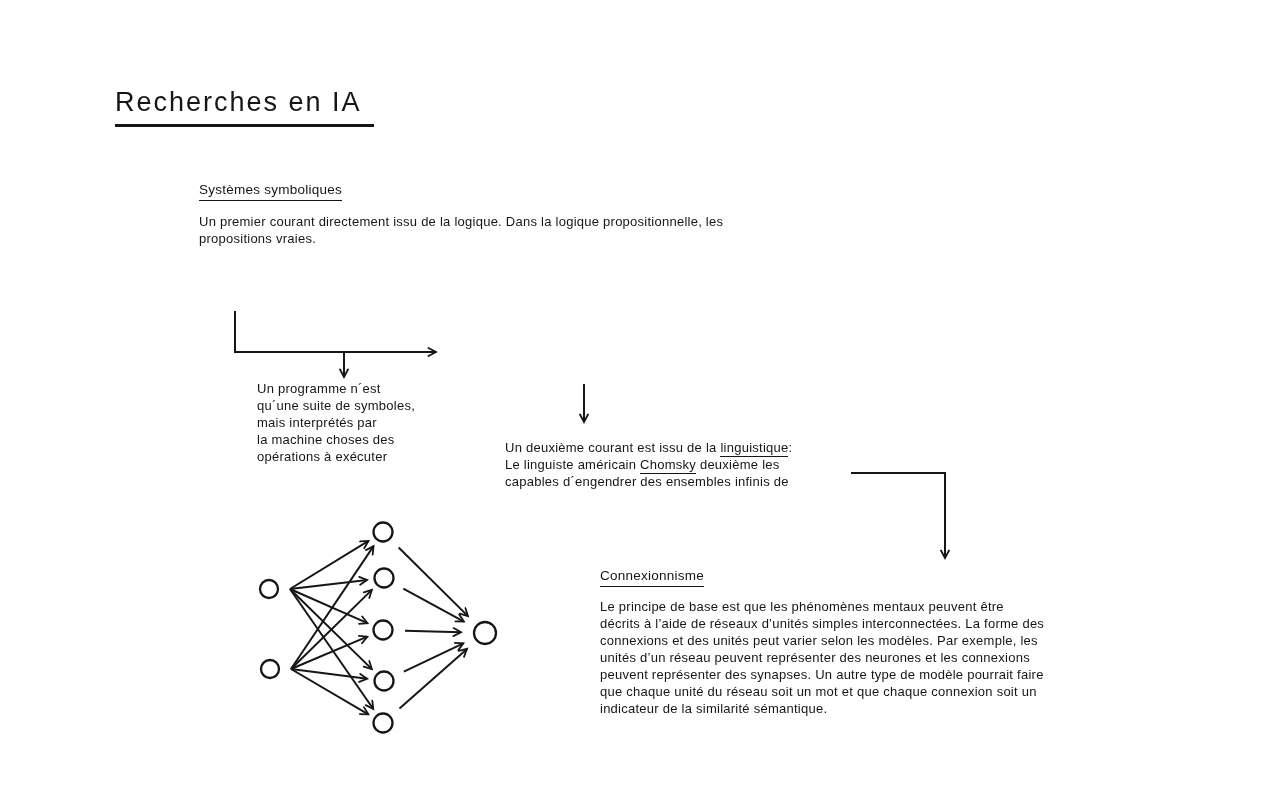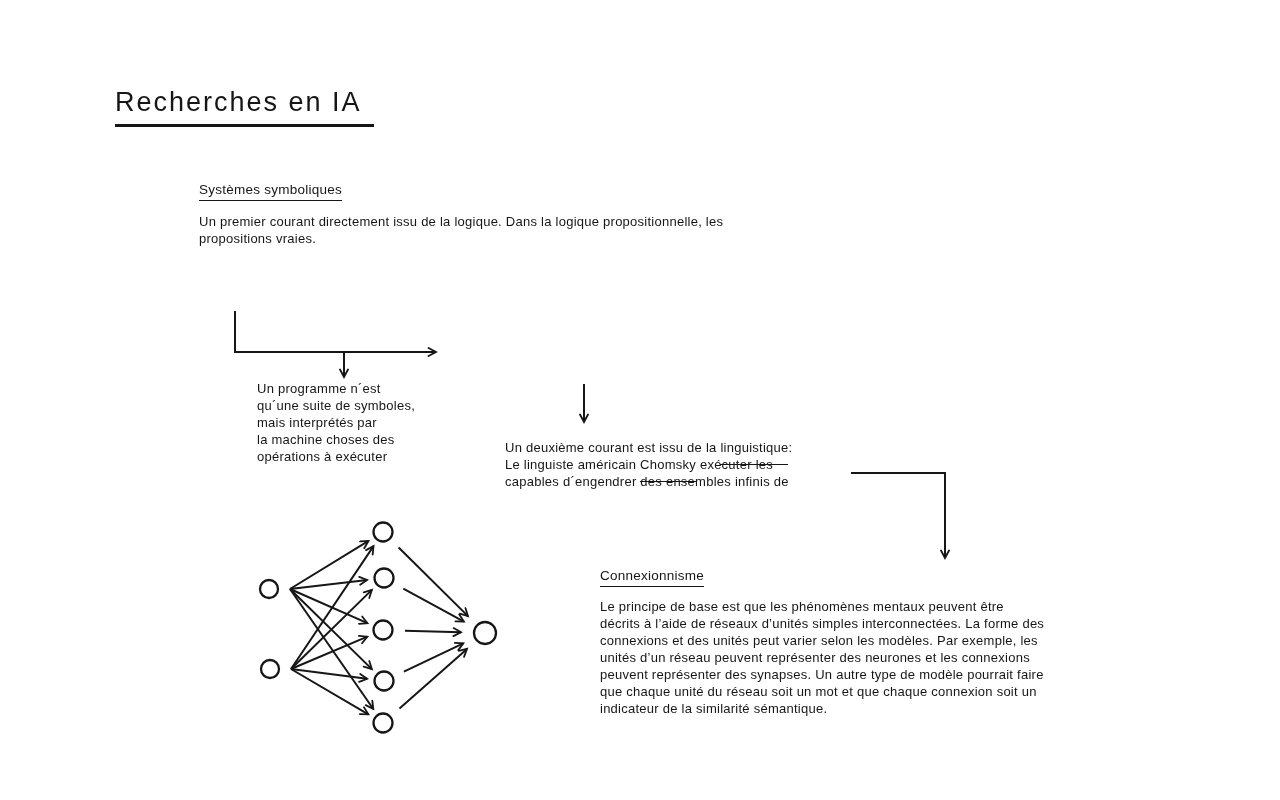--- a/index.html
+++ b/index.html
@@ -36,7 +36,7 @@
   }
   .u{
     border-bottom:1.5px solid #161616;
-    padding-bottom:9px;
+    padding-bottom:1px;
   }
   #overlay{position:absolute;left:0;top:0;width:1280px;height:800px;}
 </style>

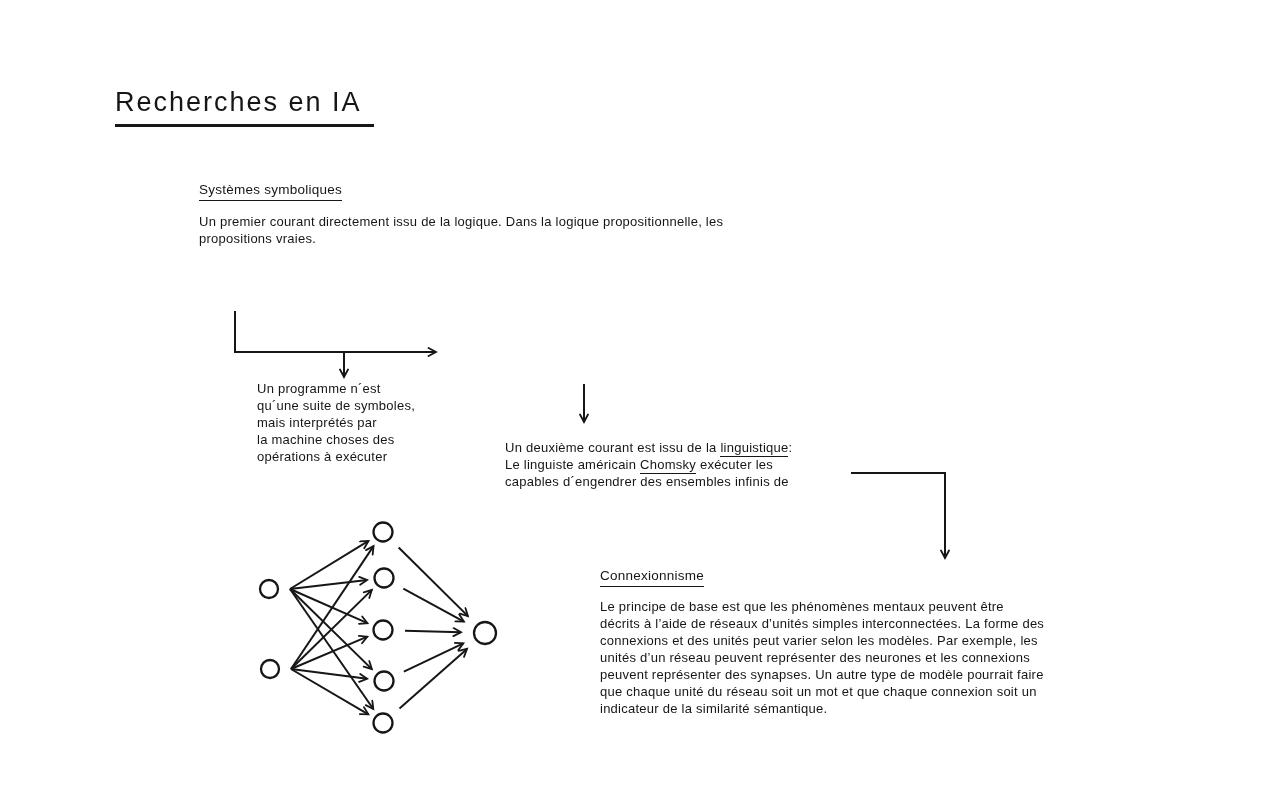--- a/index.html
+++ b/index.html
@@ -102,7 +102,7 @@
 
   <div class="block" style="left:505px;top:439px;">
     <div class="line"><span>Un deuxième courant est issu de la </span><span class="u">linguistique</span><span>:</span></div>
-    <div class="line"><span>Le linguiste américain </span><span class="u">Chomsky</span><span> exécuter les</span></div>
+    <div class="line"><span>Le linguiste américain </span><span class="u">Chomsky</span><span> deuxième les</span></div>
     <div class="line">capables d´engendrer des ensembles infinis de</div>
   </div>
 

